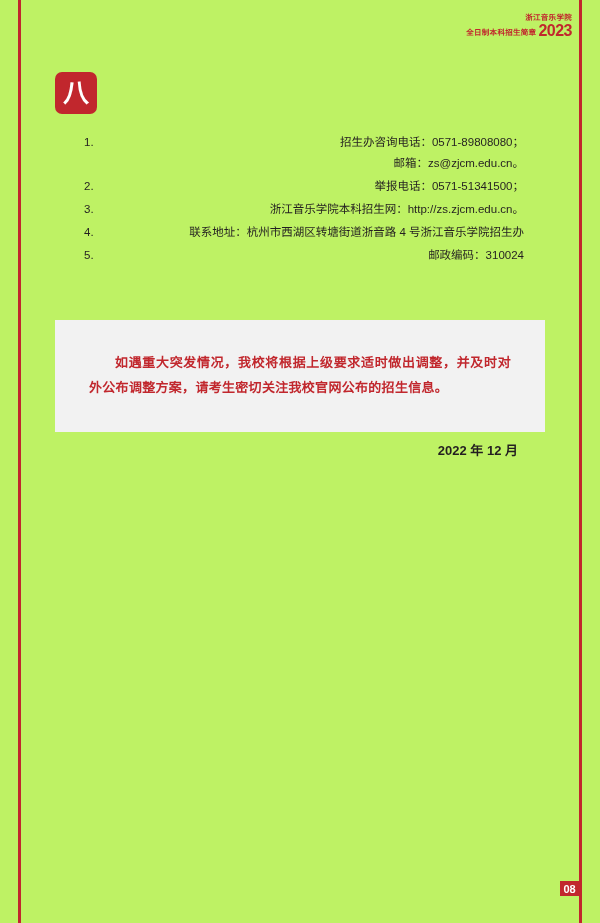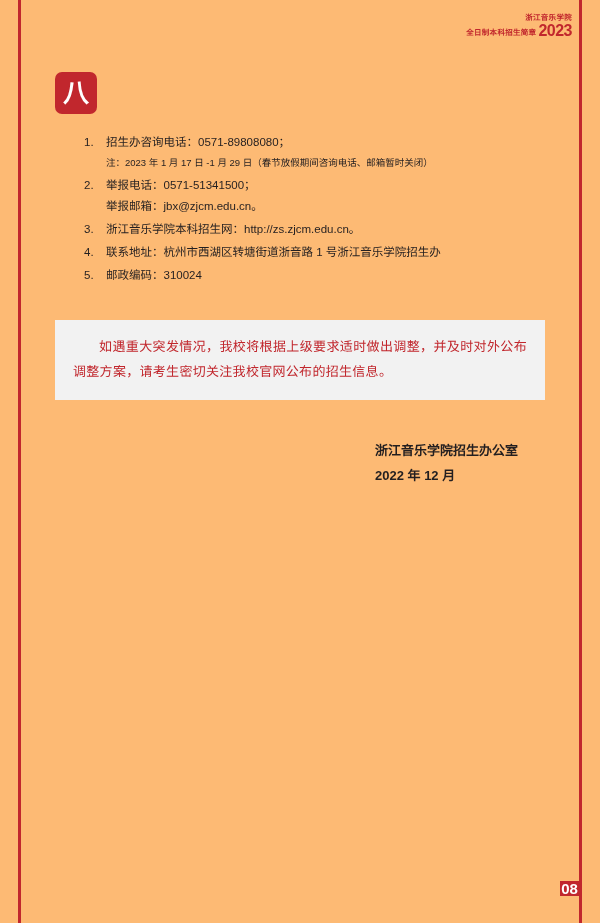--- a/index.html
+++ b/index.html
@@ -20,7 +20,7 @@
   .page {
     position: absolute;
     inset: 0;
-    background: #fdba74;
+    background: #bef264;
   }
   .left-bar {
     position: absolute;

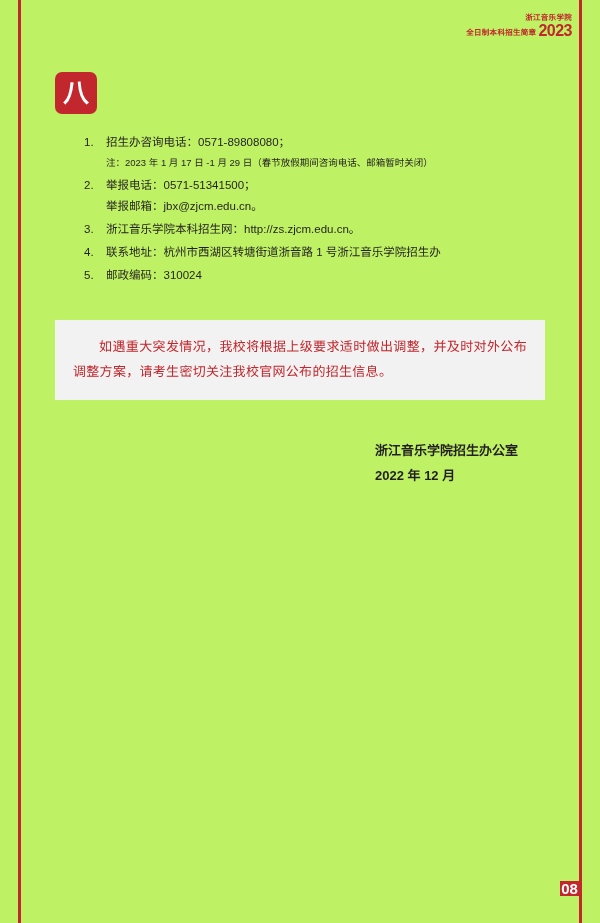--- a/index.html
+++ b/index.html
@@ -124,6 +124,7 @@
     line-height: 21px;
     color: #231f20;
     white-space: nowrap;
+    text-align: right;
   }
   .line.small {
     font-size: 9.5px;

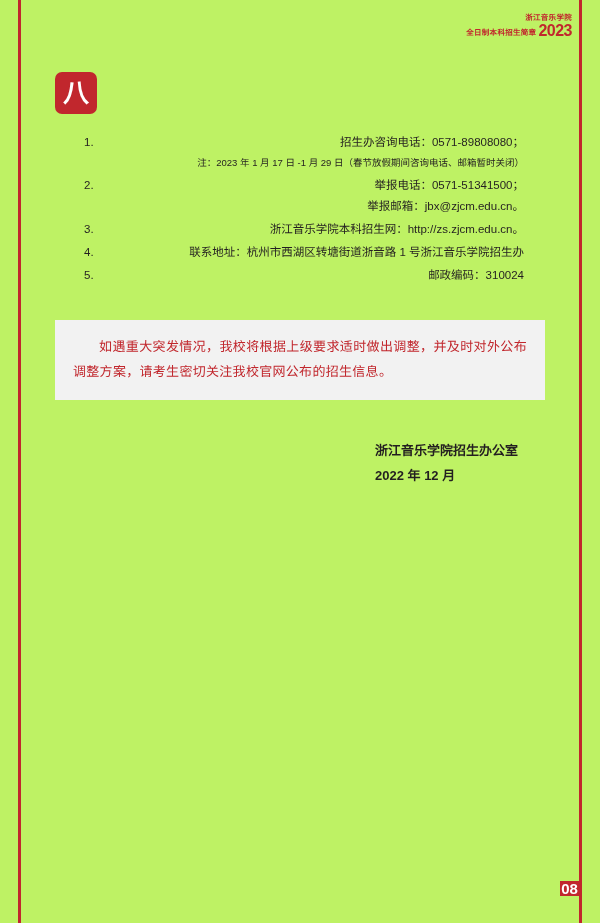--- a/index.html
+++ b/index.html
@@ -208,6 +208,7 @@
       <div class="item-no">1.</div>
       <div class="item-body">
         <div class="line">招生办咨询电话：0571-89808080；</div>
+        <div class="line">邮箱：zs@zjcm.edu.cn。</div>
         <div class="line small">注：2023 年 1 月 17 日 -1 月 29 日（春节放假期间咨询电话、邮箱暂时关闭）</div>
       </div>
     </div>

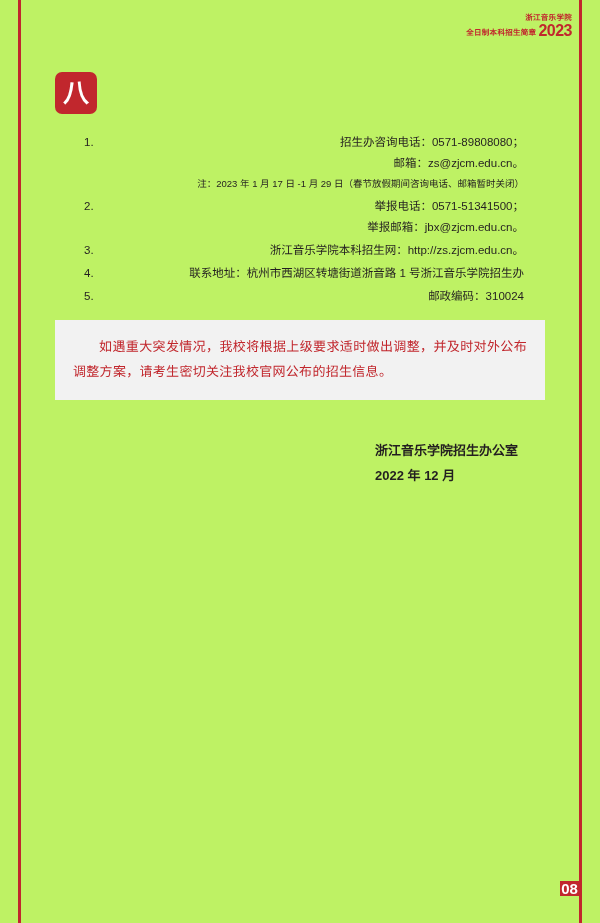--- a/index.html
+++ b/index.html
@@ -209,7 +209,6 @@
       <div class="item-body">
         <div class="line">招生办咨询电话：0571-89808080；</div>
         <div class="line">邮箱：zs@zjcm.edu.cn。</div>
-        <div class="line small">注：2023 年 1 月 17 日 -1 月 29 日（春节放假期间咨询电话、邮箱暂时关闭）</div>
       </div>
     </div>
 

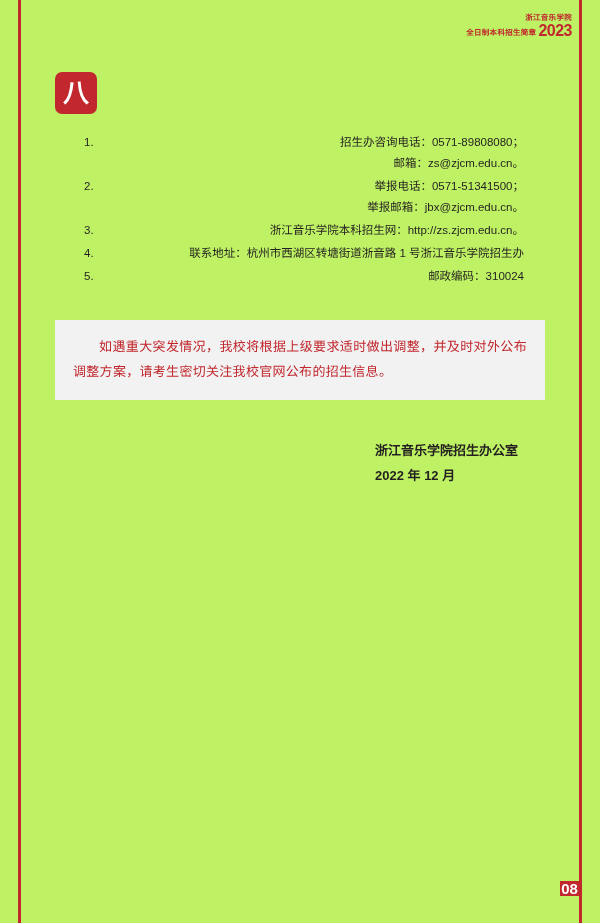--- a/index.html
+++ b/index.html
@@ -216,7 +216,6 @@
       <div class="item-no">2.</div>
       <div class="item-body">
         <div class="line">举报电话：0571-51341500；</div>
-        <div class="line">举报邮箱：jbx@zjcm.edu.cn。</div>
       </div>
     </div>
 

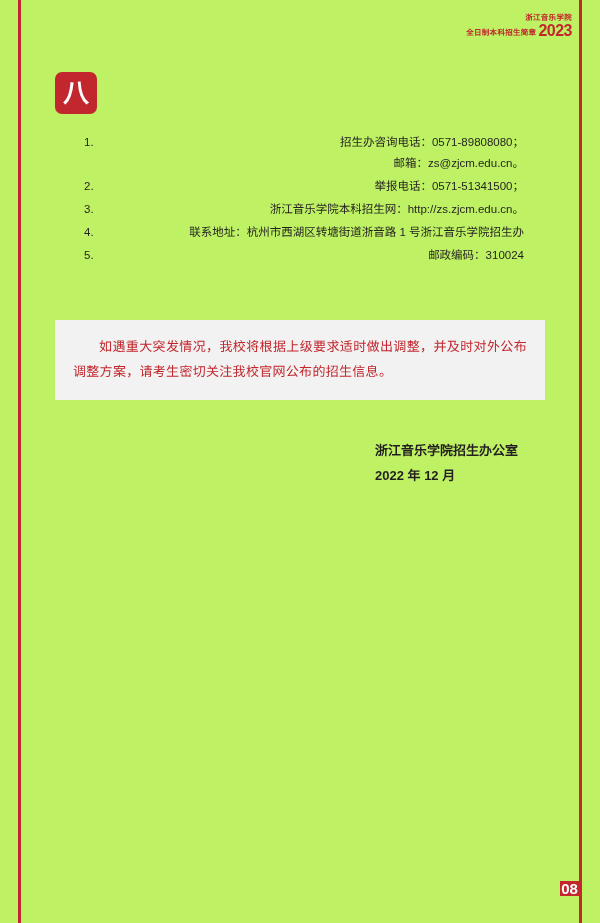--- a/index.html
+++ b/index.html
@@ -229,7 +229,7 @@
     <div class="item">
       <div class="item-no">4.</div>
       <div class="item-body">
-        <div class="line">联系地址：杭州市西湖区转塘街道浙音路 1 号浙江音乐学院招生办</div>
+        <div class="line">联系地址：杭州市西湖区转塘街道浙音路 4 号浙江音乐学院招生办</div>
       </div>
     </div>
 

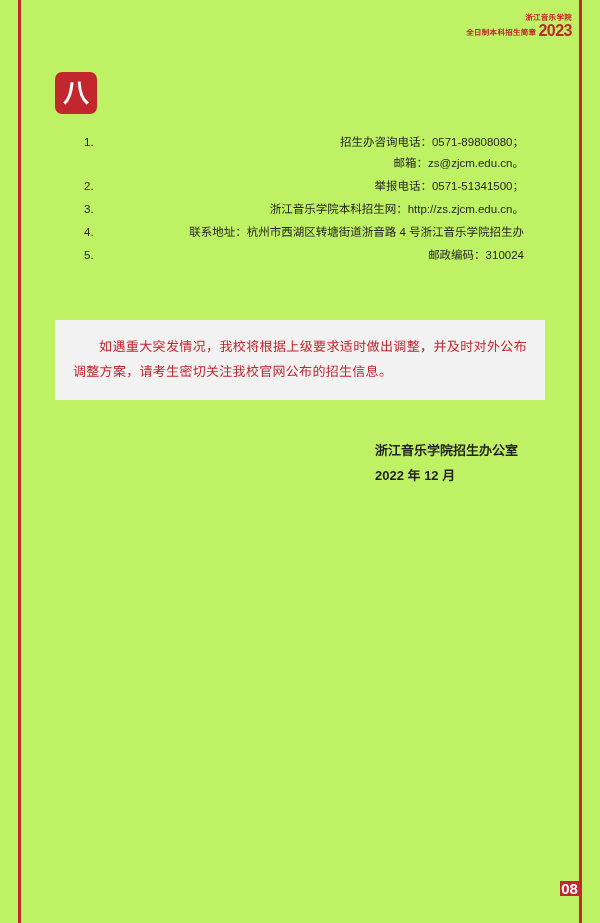--- a/index.html
+++ b/index.html
@@ -142,13 +142,13 @@
     box-sizing: border-box;
   }
   .notice p {
-    margin: 0;
+    margin: 16px;
     color: #c1272d;
     font-size: 13px;
     line-height: 25px;
     text-align: justify;
     text-indent: 26px;
-    font-weight: normal;
+    font-weight: bold;
     letter-spacing: 0.3px;
   }
 

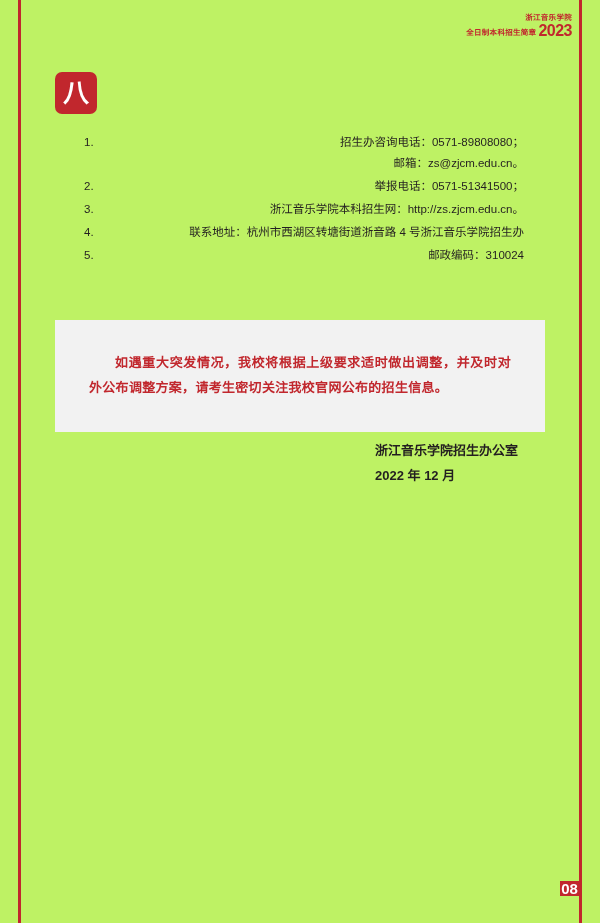--- a/index.html
+++ b/index.html
@@ -247,7 +247,6 @@
   </div>
 
   <div class="signature">
-    <div>浙江音乐学院招生办公室</div>
     <div>2022 年 12 月</div>
   </div>
 

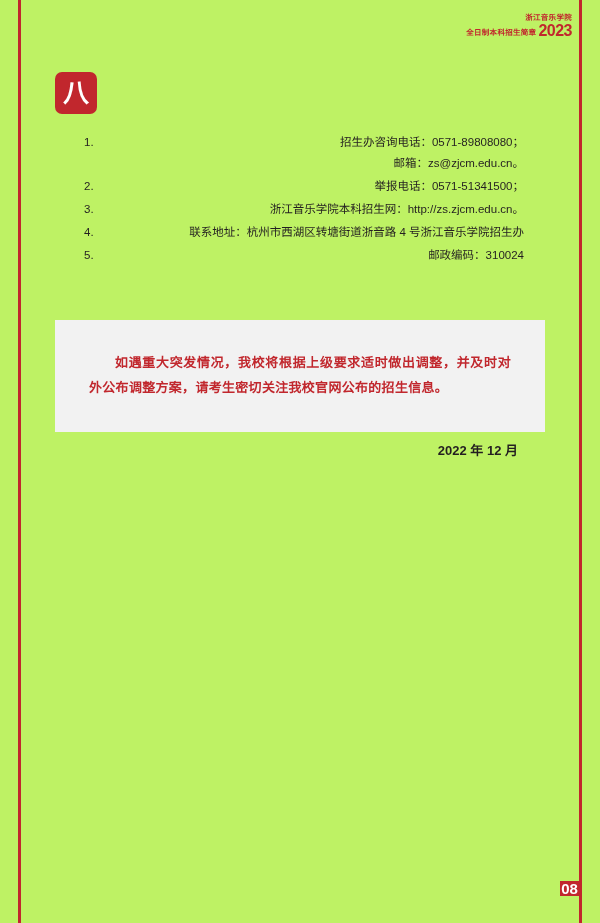--- a/index.html
+++ b/index.html
@@ -175,7 +175,7 @@
     height: 15px;
     background: #c1272d;
     color: #ffffff;
-    font-size: 15px;
+    font-size: 11px;
     display: flex;
     align-items: center;
     justify-content: center;

